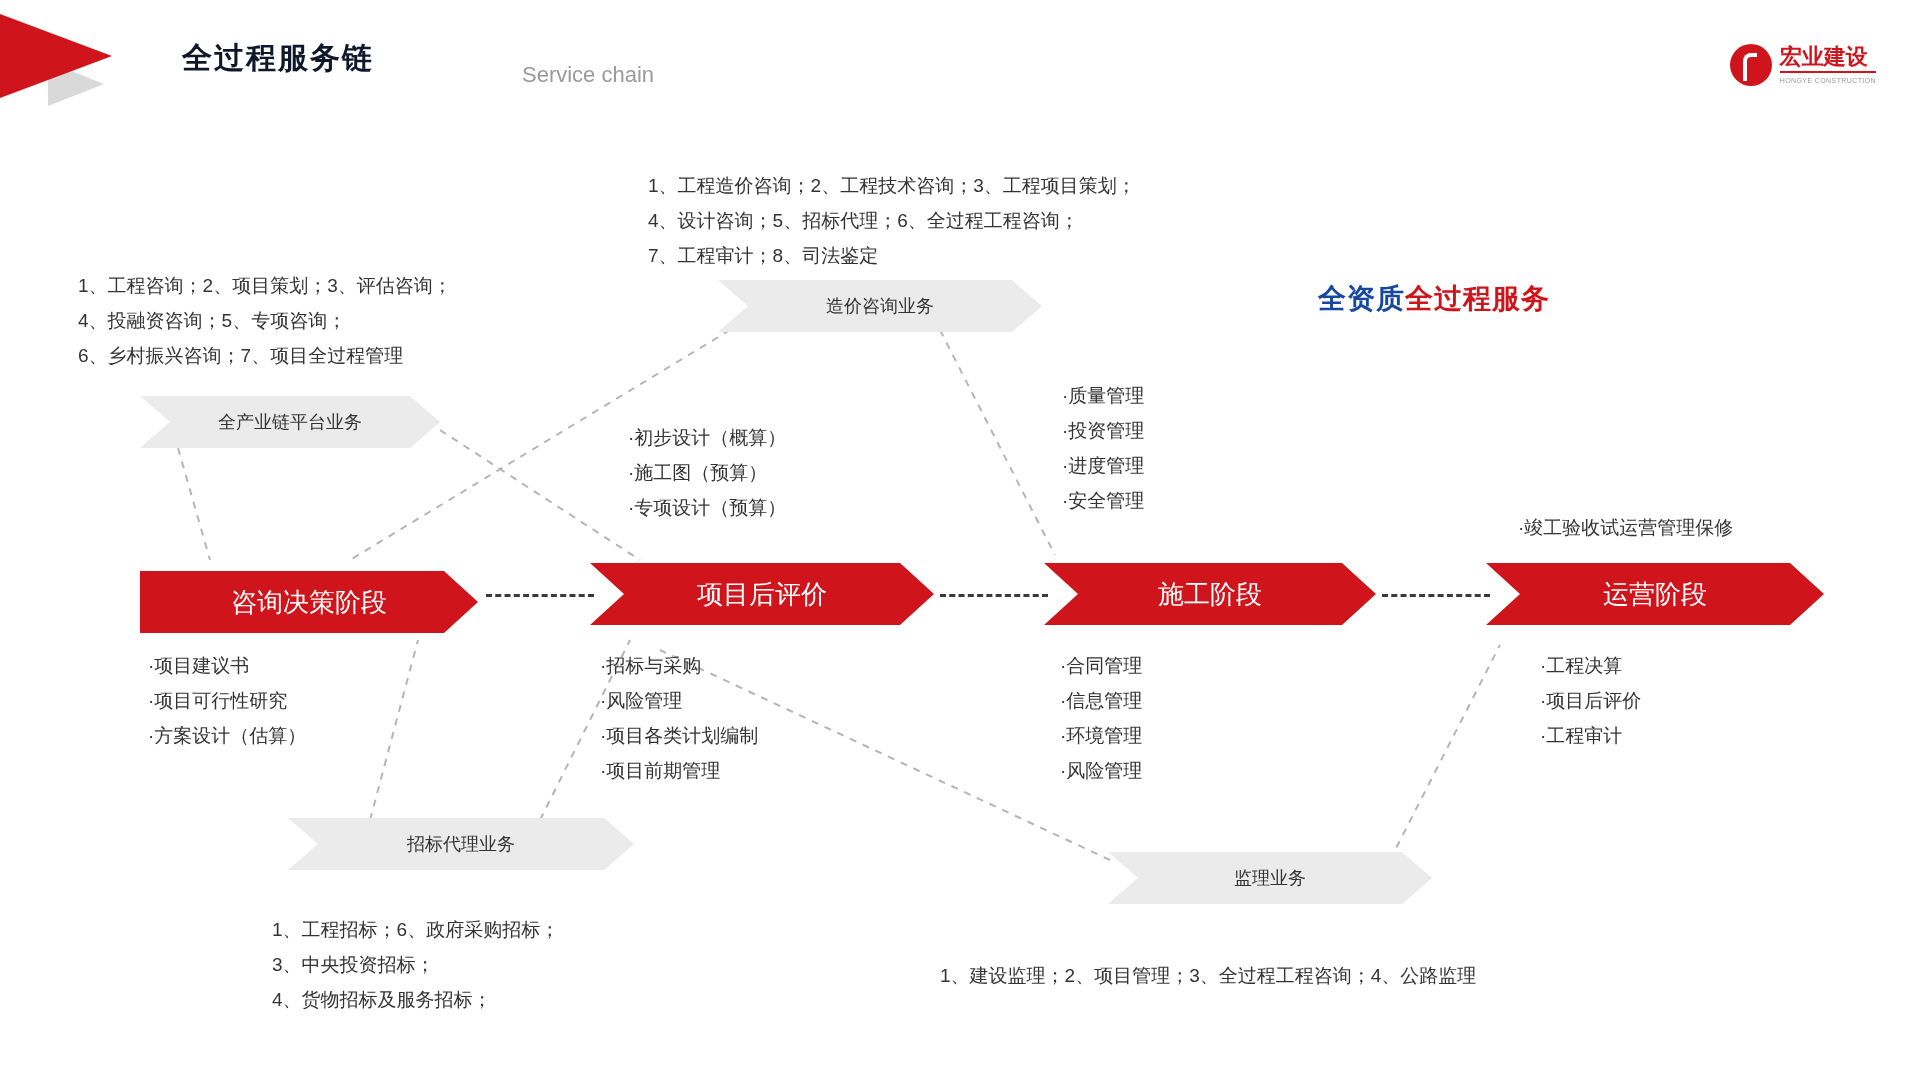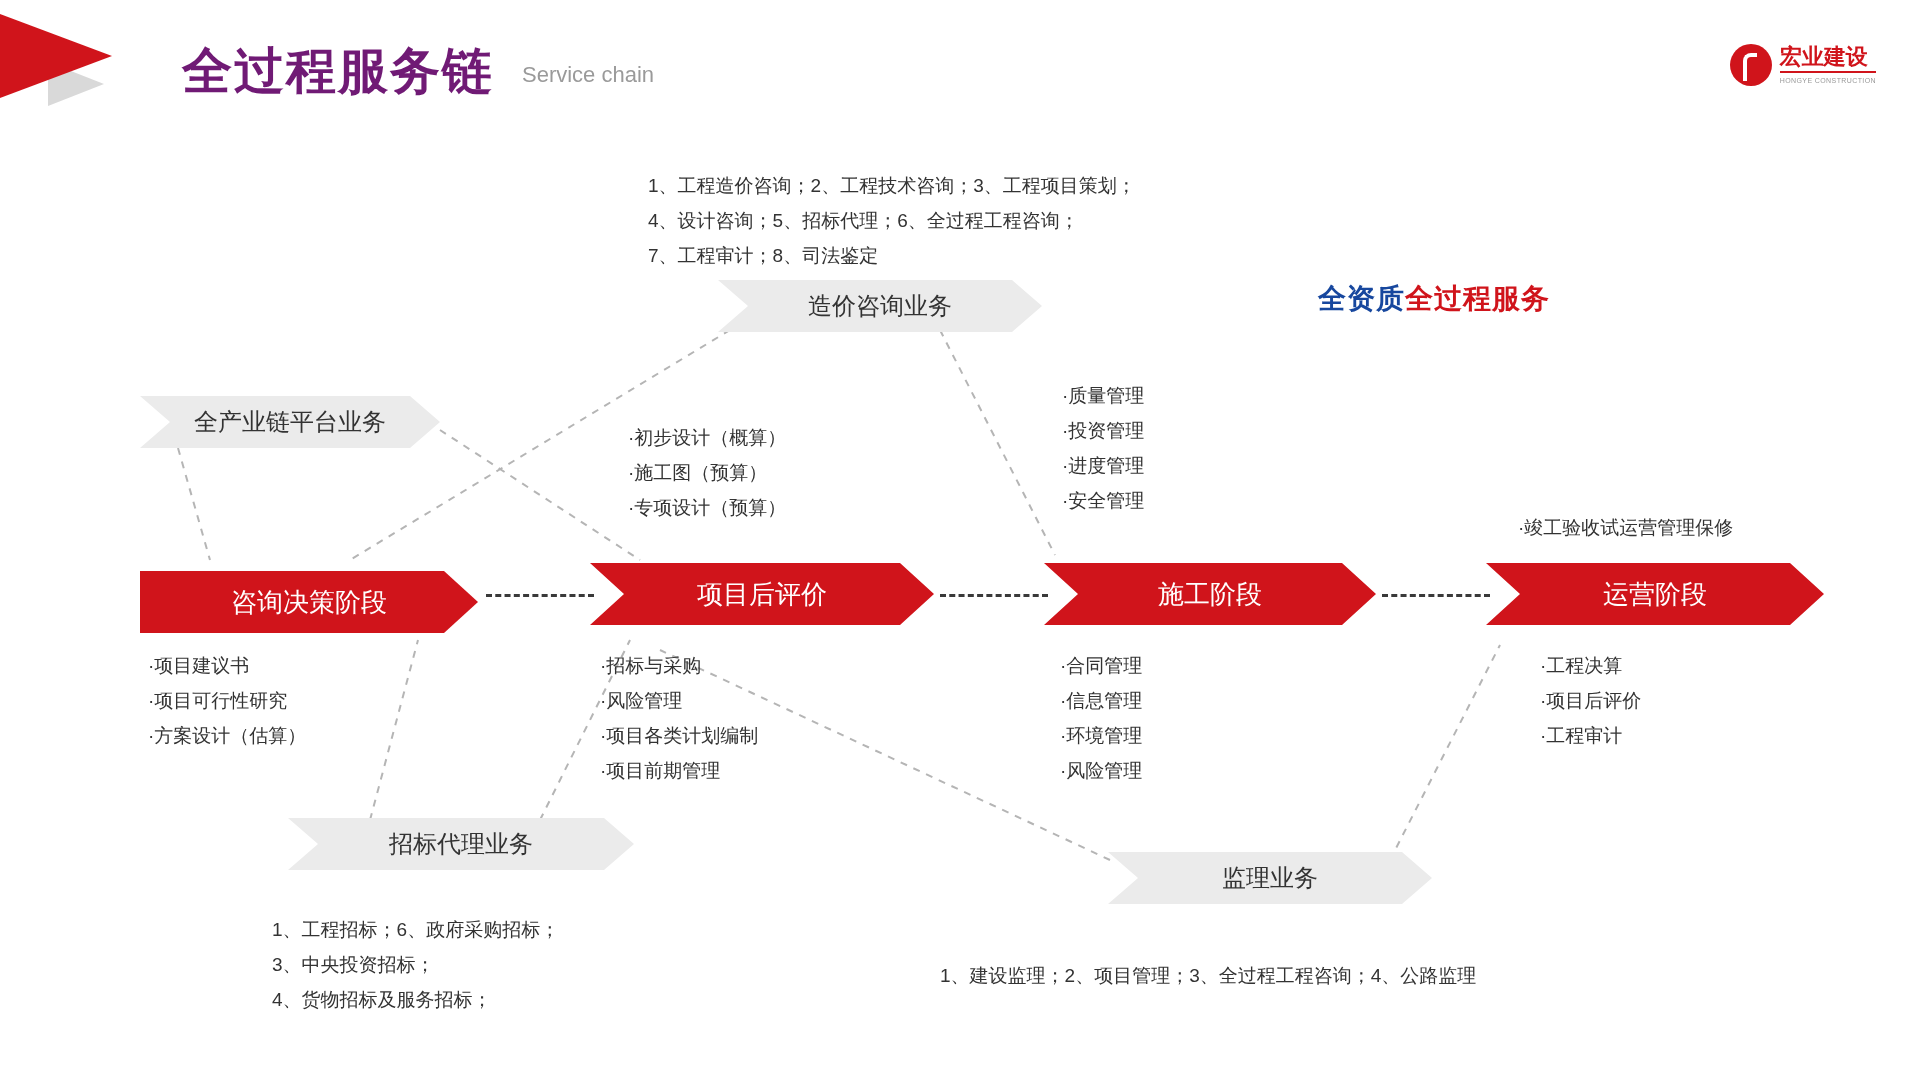--- a/index.html
+++ b/index.html
@@ -43,9 +43,9 @@
   .title-cn {
     position: absolute;
     left: 182px; top: 38px;
-    font-size: 50px;
+    font-size: 30px;
     font-weight: bold;
-    color: #701a75;
+    color: #0f172a;
     letter-spacing: 2px;
     white-space: nowrap;
   }

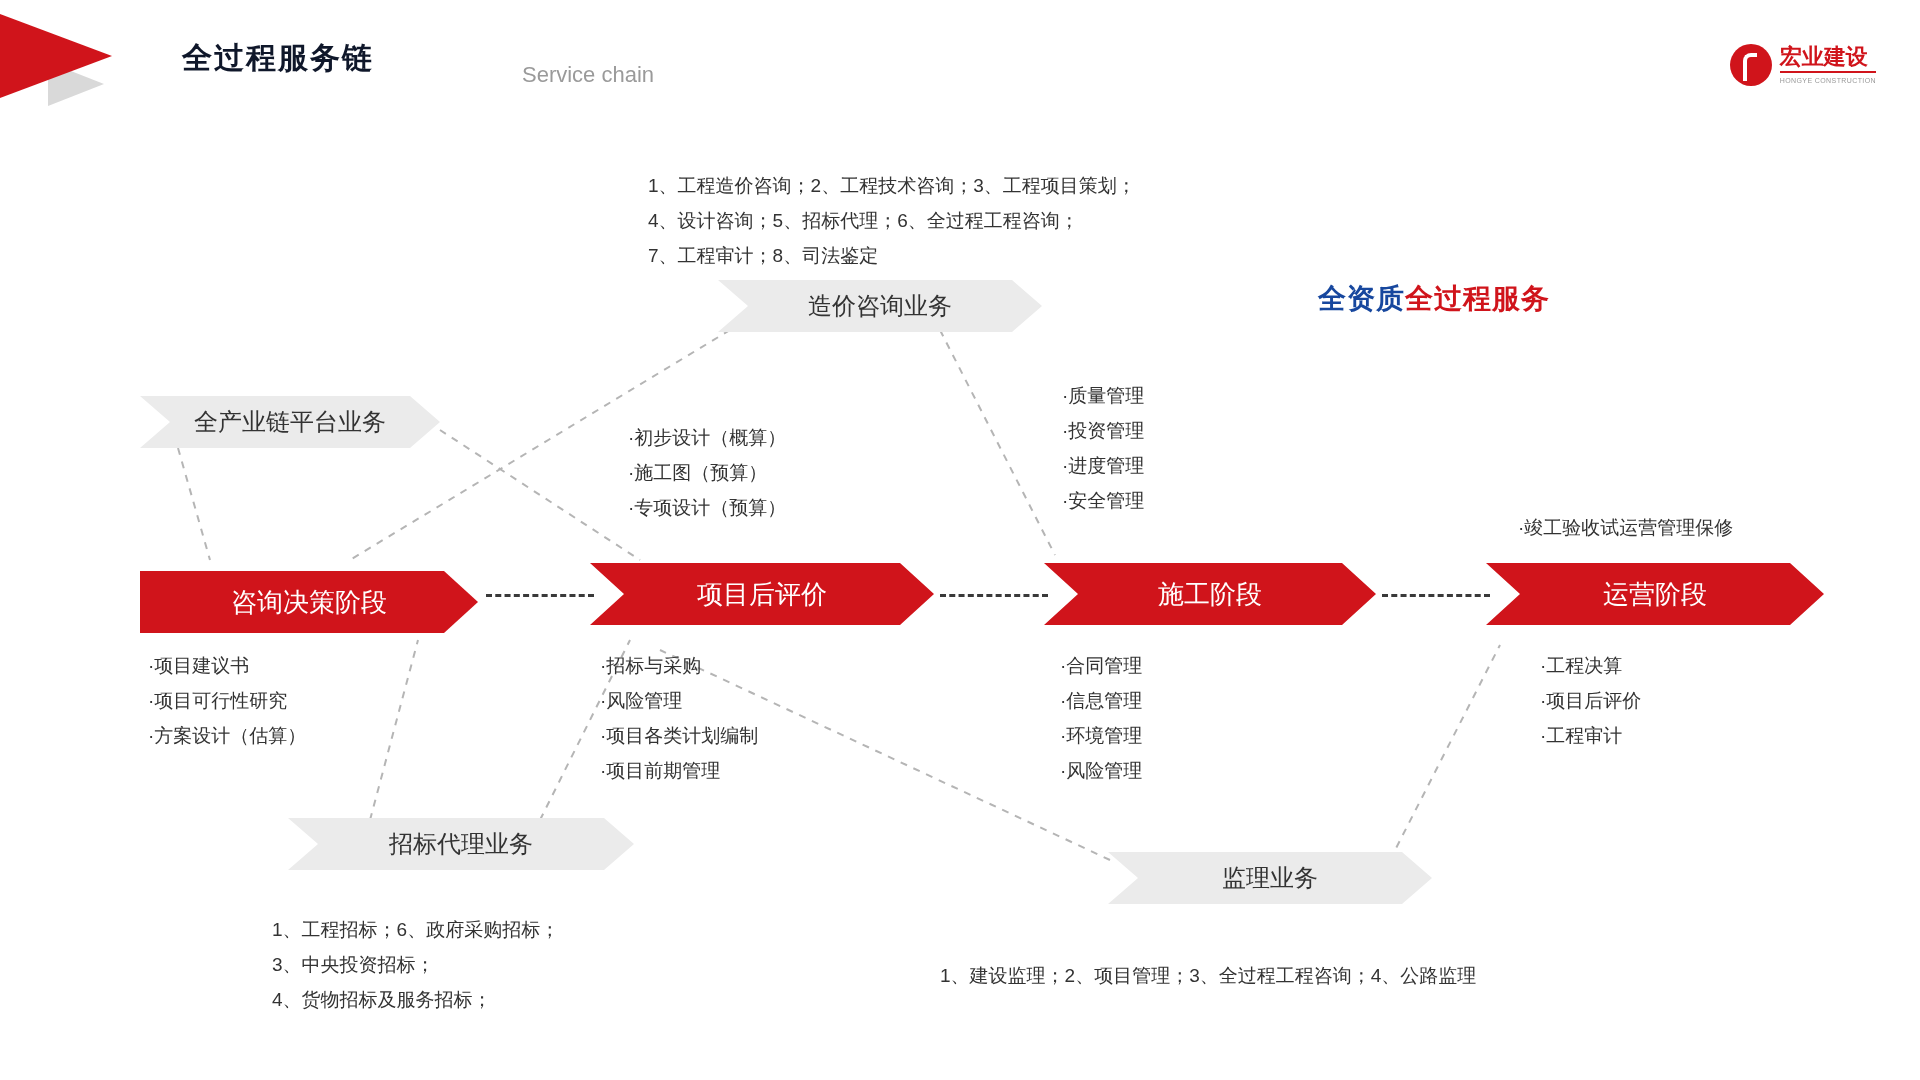--- a/index.html
+++ b/index.html
@@ -208,6 +208,11 @@
     </g>
   </svg>
 
+  <div class="textblock" style="left:78px; top:268px;">
+    <div>1、工程咨询；2、项目策划；3、评估咨询；</div>
+    <div>4、投融资咨询；5、专项咨询；</div>
+    <div>6、乡村振兴咨询；7、项目全过程管理</div>
+  </div>
 
   <div class="gray-chevron" style="left:140px; top:396px; width:300px;">
     <span>全产业链平台业务</span>

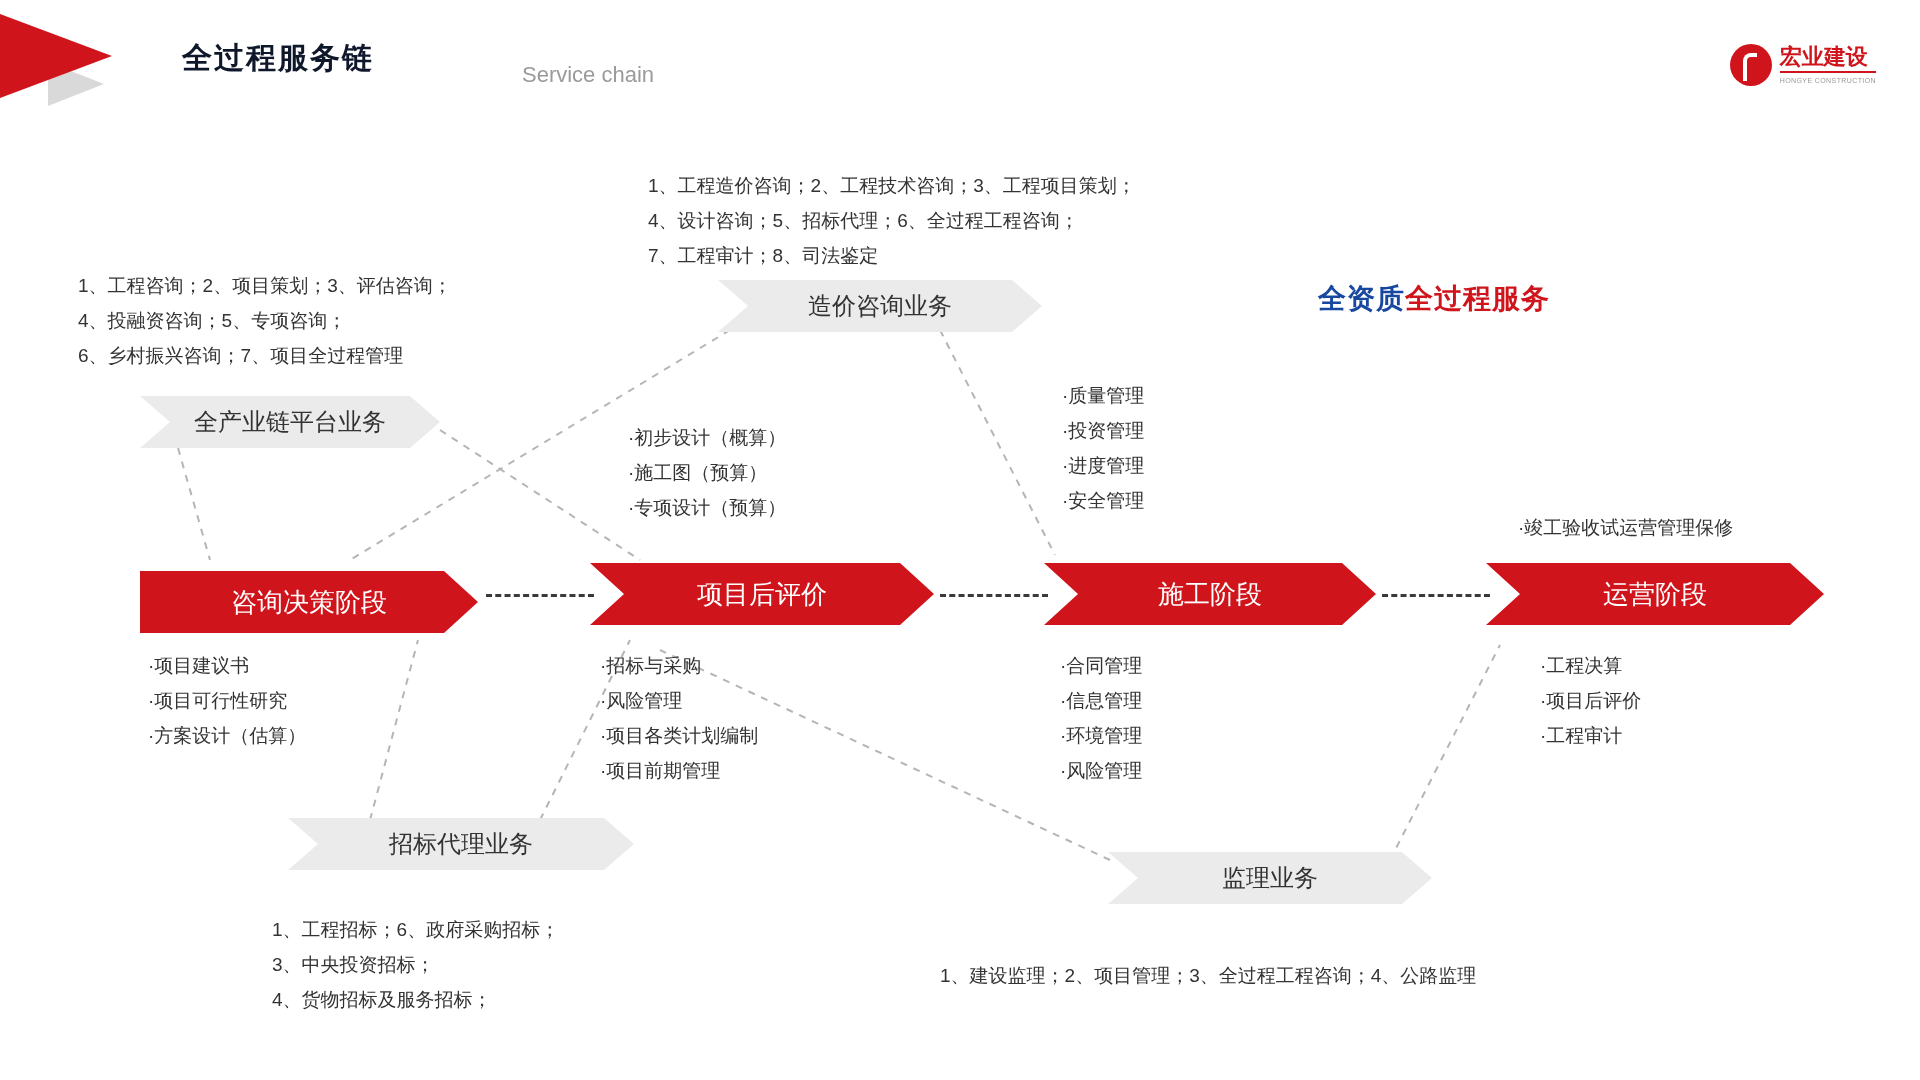--- a/index.html
+++ b/index.html
@@ -139,7 +139,7 @@
     height: 52px;
     background: #ebebeb;
     color: #333333;
-    font-size: 24px;
+    font-size: 18px;
     display: flex;
     align-items: center;
     justify-content: center;

